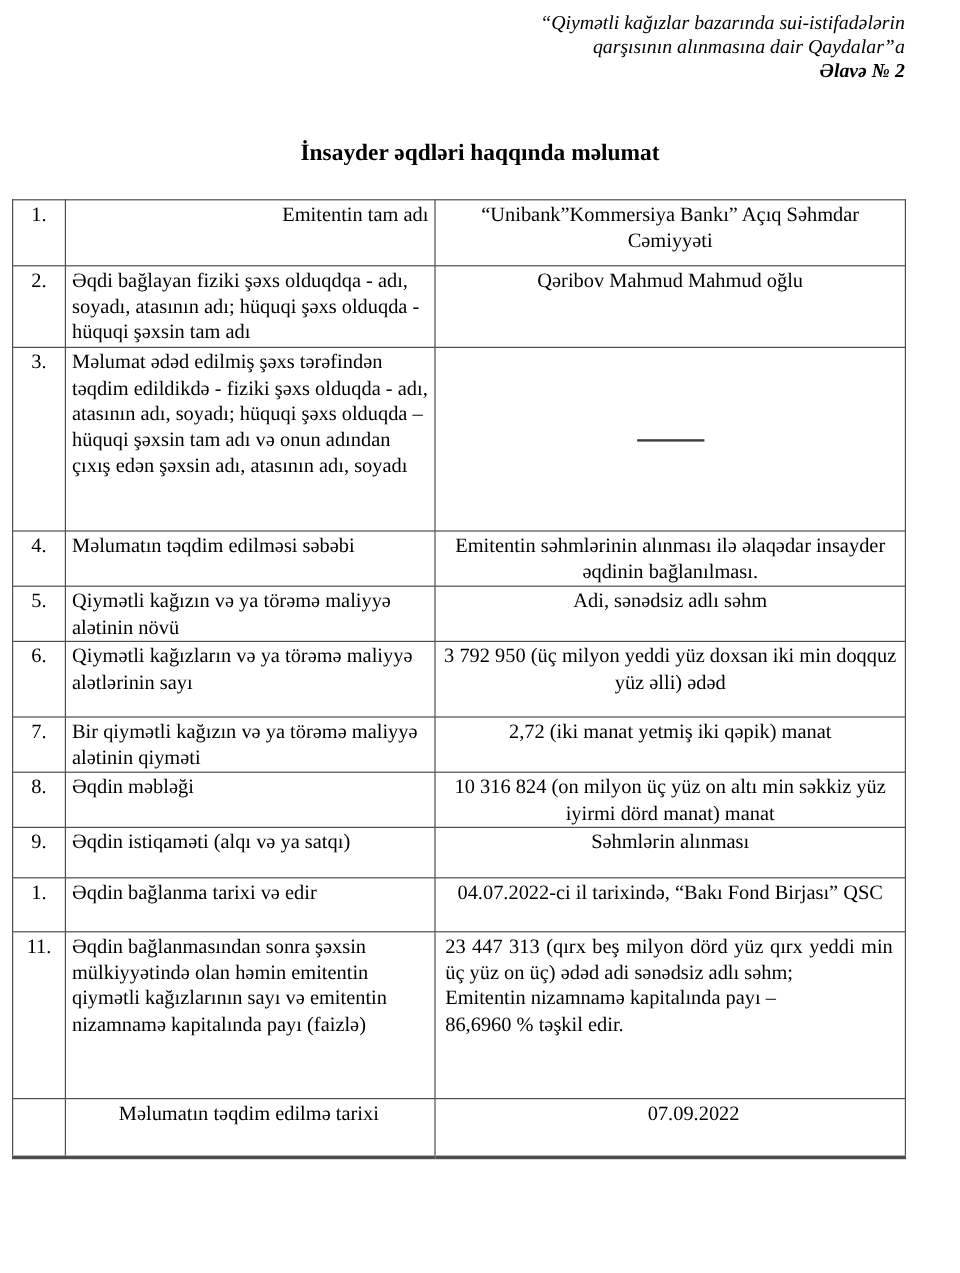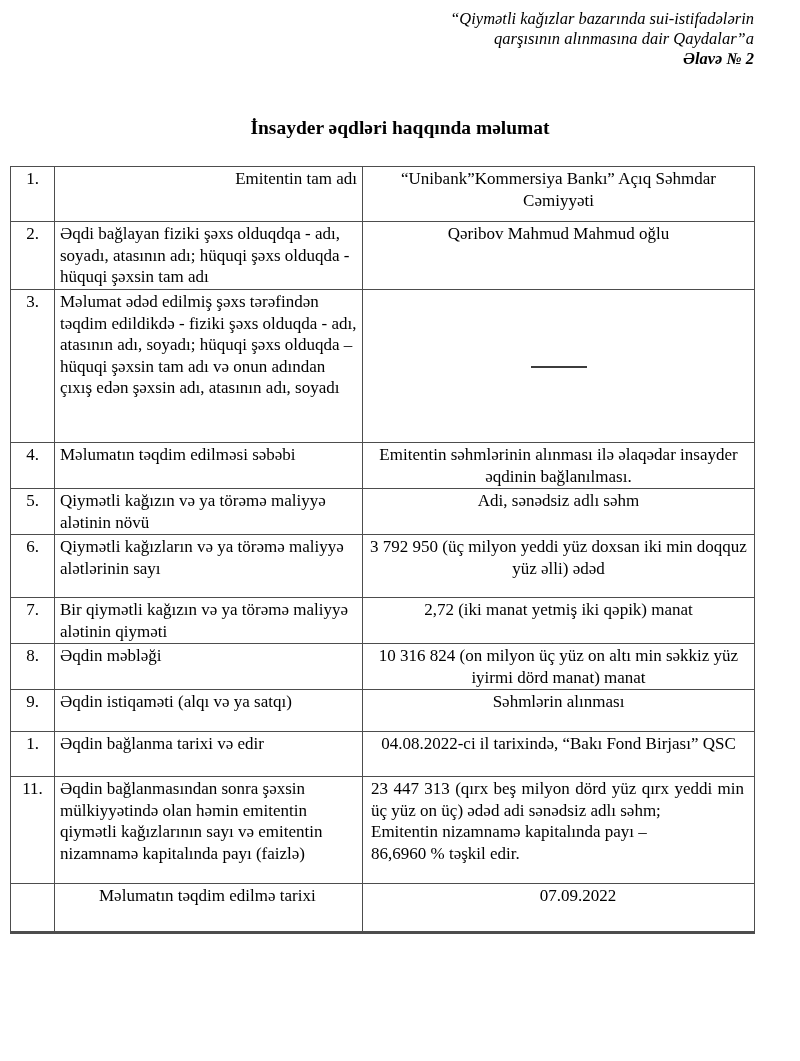--- a/index.html
+++ b/index.html
@@ -146,7 +146,7 @@
         <tr>
       <td class="num">1.</td>
       <td class="label">Əqdin bağlanma tarixi və edir</td>
-      <td class="value">04.08.2022-ci il tarixində, “Bakı Fond Birjası” QSC</td>
+      <td class="value">04.07.2022-ci il tarixində, “Bakı Fond Birjası” QSC</td>
     </tr>
         <tr>
       <td class="num">11.</td>

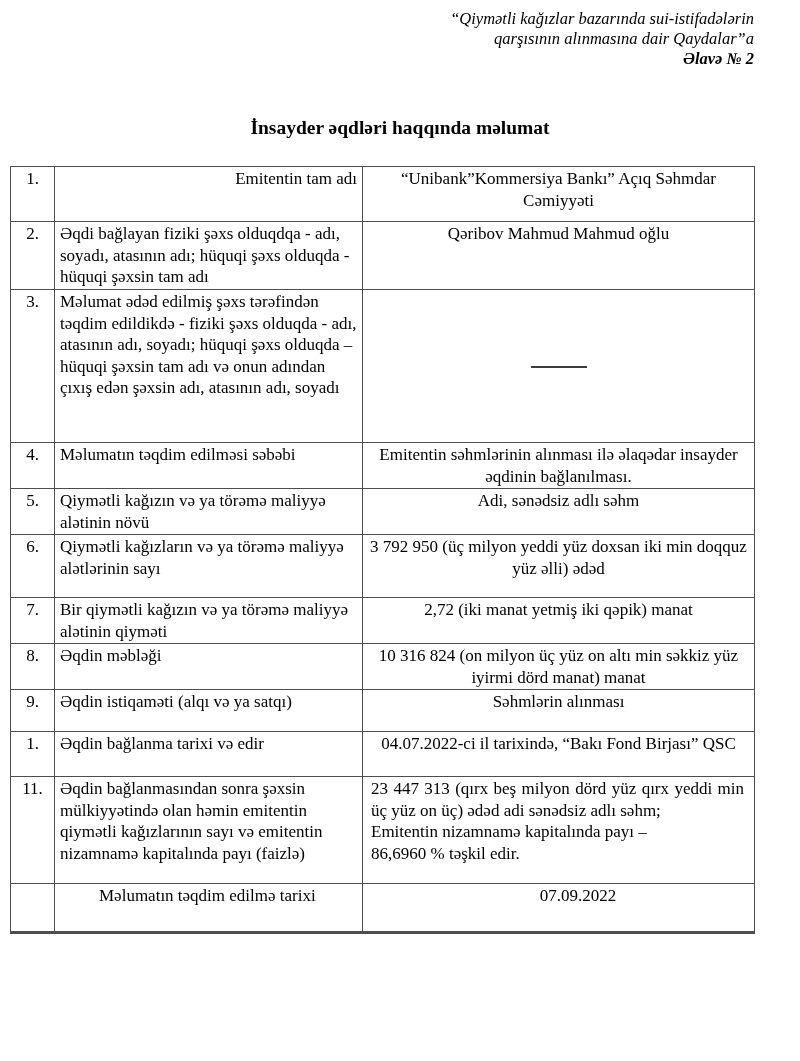--- a/index.html
+++ b/index.html
@@ -74,7 +74,7 @@
   tbody.rows tr:nth-child(8)  { height: 44px; }
   tbody.rows tr:nth-child(9)  { height: 42px; }
   tbody.rows tr:nth-child(10) { height: 45px; }
-  tbody.rows tr:nth-child(11) { height: 107px; margin-left: 43px; }
+  tbody.rows tr:nth-child(11) { height: 139px; margin-left: 43px; }
   tbody.rows tr:nth-child(12) { height: 49px; }
   tbody.rows tr:last-child td { border-bottom-width: 3px; padding-left: 44px; }
 </style>

